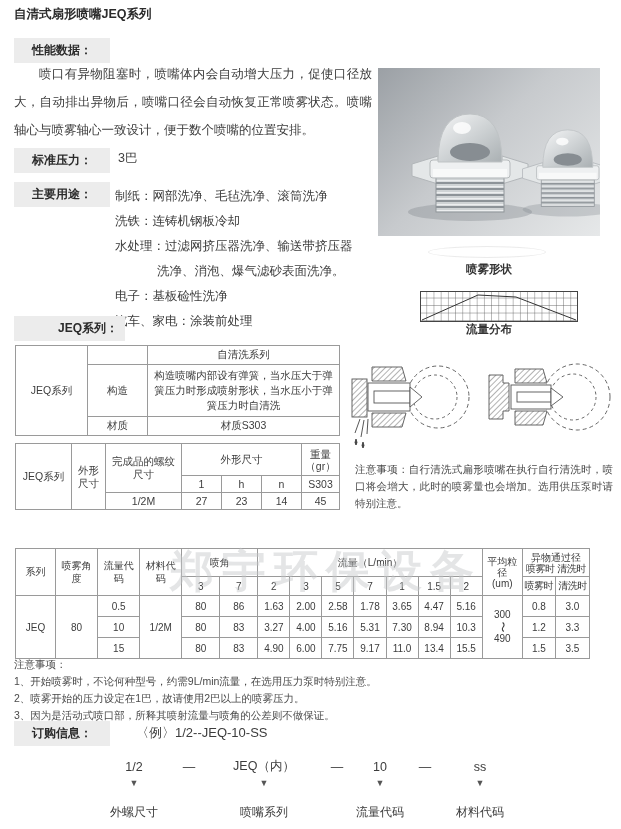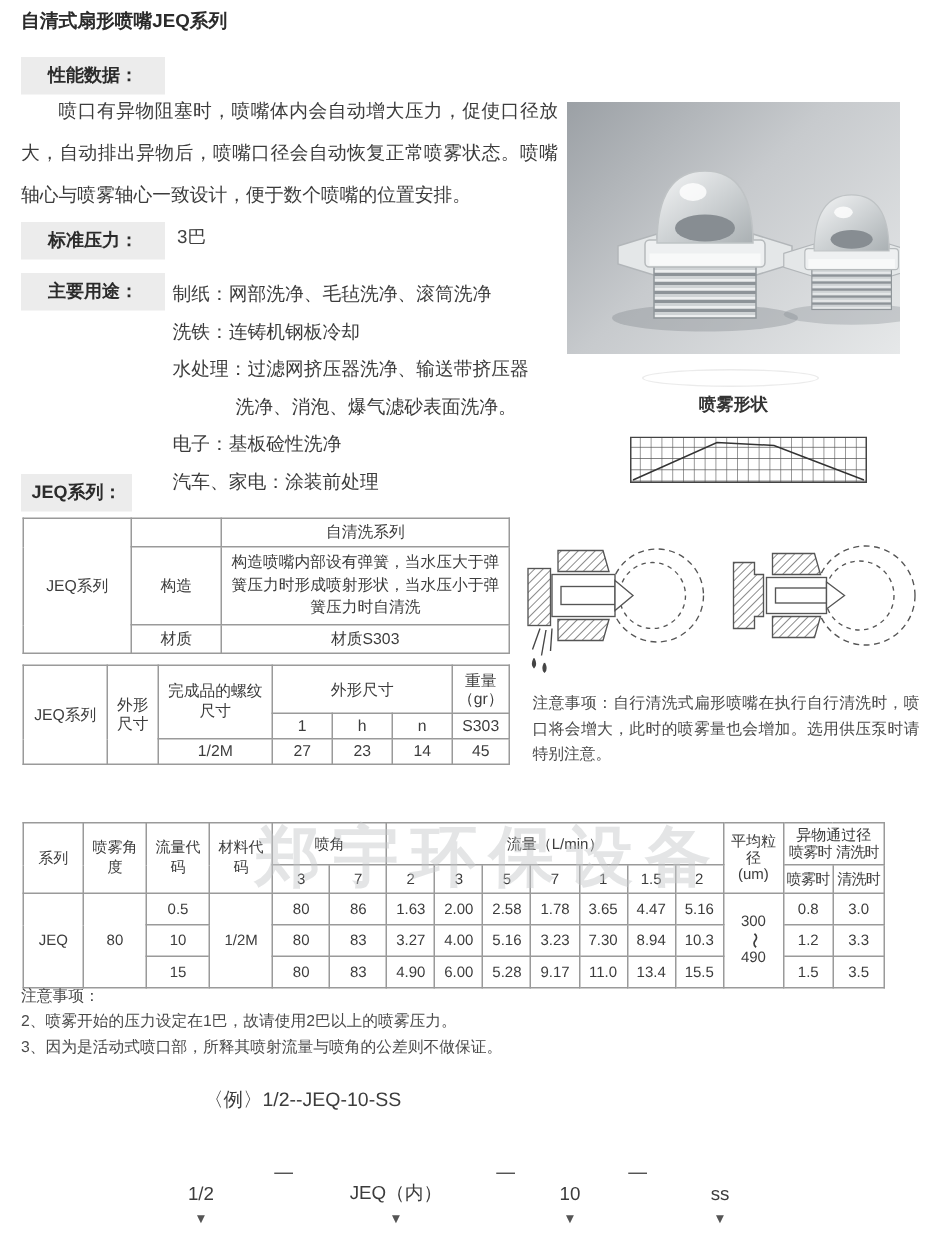--- a/index.html
+++ b/index.html
@@ -17,7 +17,7 @@
   .lbl-perf{left:14px;top:38px;width:96px;}
   .lbl-press{left:14px;top:148px;width:96px;}
   .lbl-uses{left:14px;top:182px;width:96px;}
-  .lbl-series{left:14px;top:316px;width:74px;}
+  .lbl-series{left:14px;top:316px;width:74px;padding-left:37px;}
   .lbl-order{left:14px;top:721px;width:96px;}
   .perf-text{
     left:14px;top:60px;width:358px;font-size:12.5px;line-height:28px;

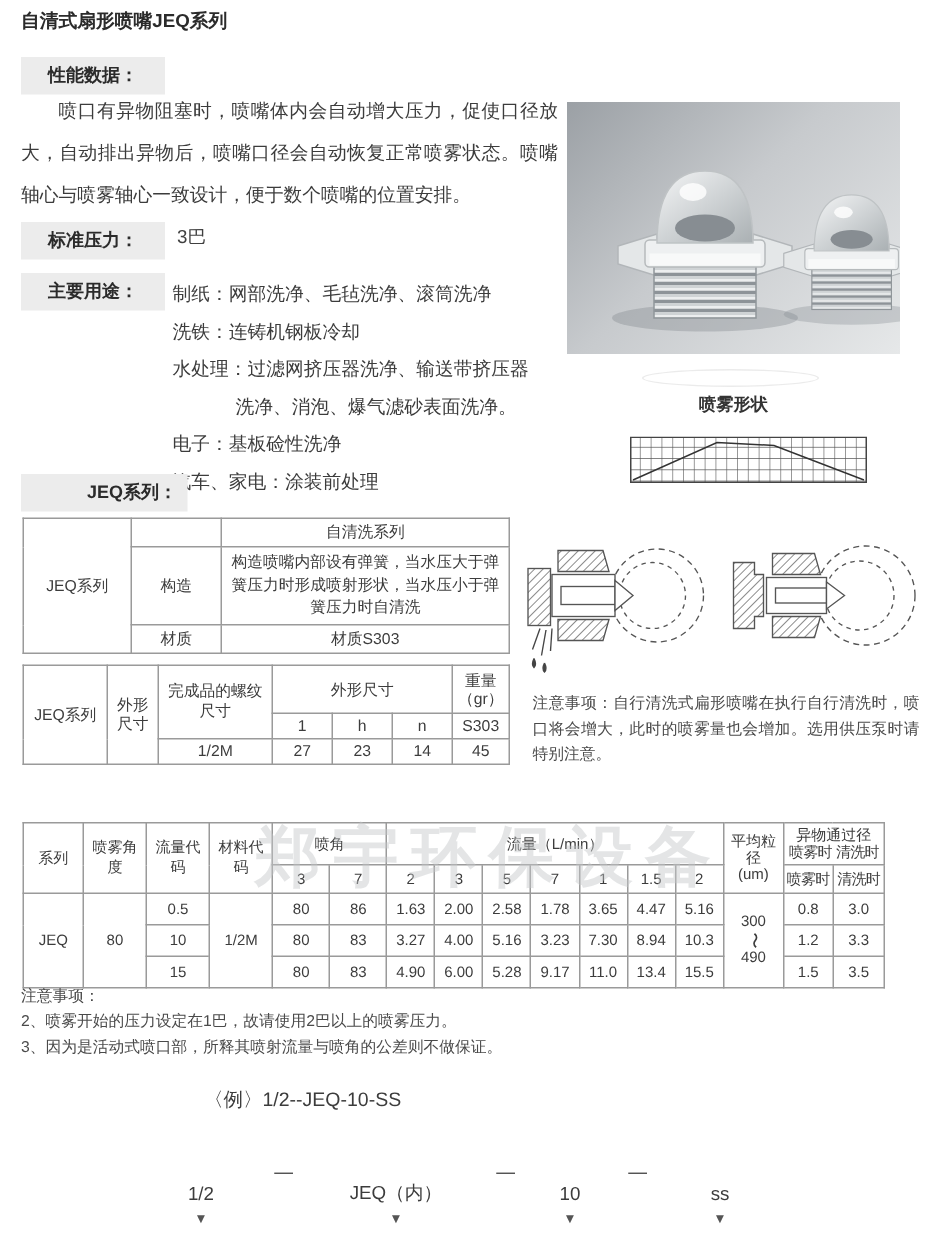--- a/index.html
+++ b/index.html
@@ -146,6 +146,7 @@
     <rect x="0.5" y="0.5" width="157" height="30" fill="url(#grid)" stroke="#444"></rect>
     <polyline points="2,29 58,4 96,6 156,29" fill="none" stroke="#333" stroke-width="1"></polyline>
   </svg>
+  <div class="abs cap-flow">流量分布</div>
 
   <div class="abs sec-label lbl-series">JEQ系列：</div>
 

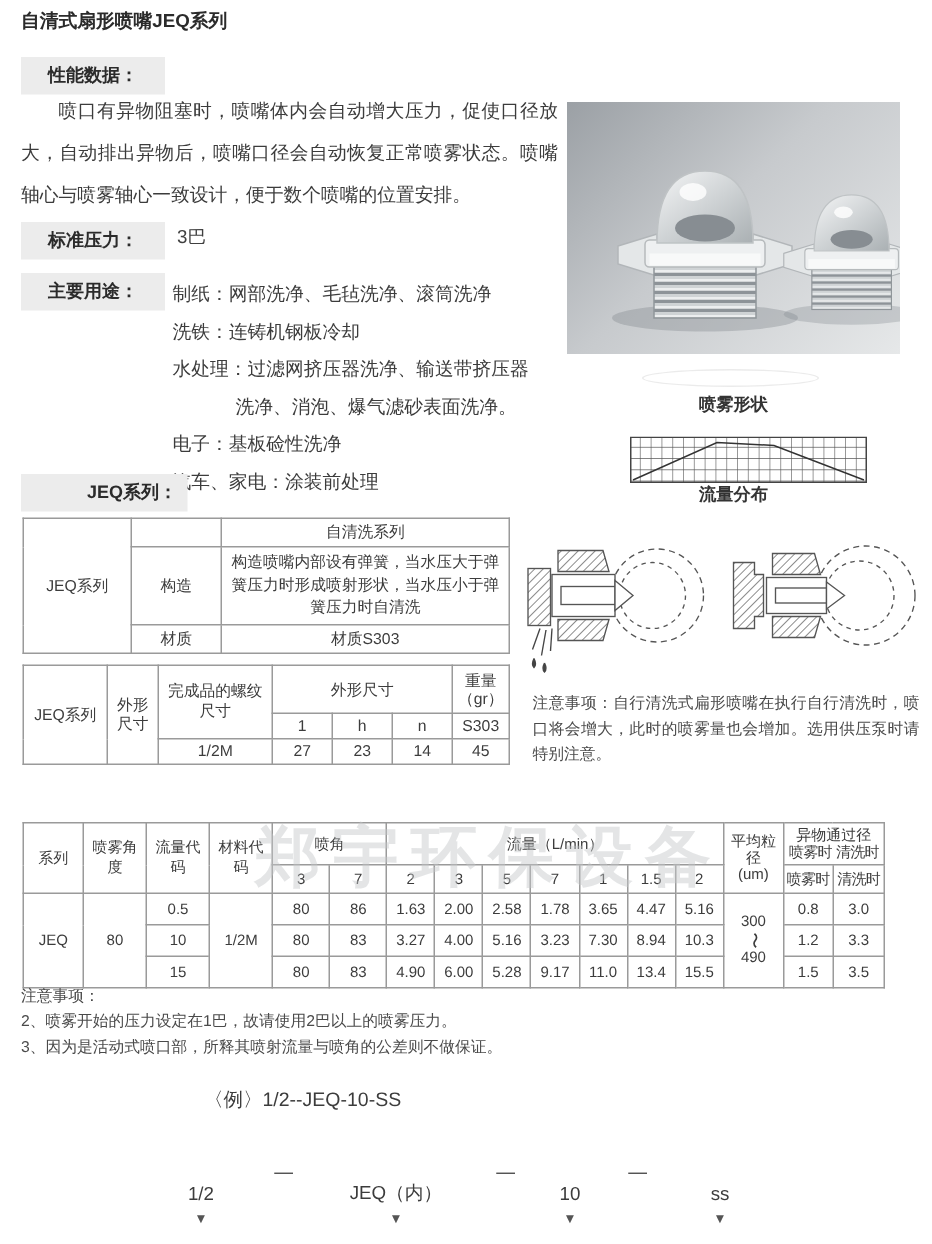--- a/index.html
+++ b/index.html
@@ -329,7 +329,7 @@
       <td>3.27</td>
       <td>4.00</td>
       <td>5.16</td>
-      <td>3.23</td>
+      <td>5.31</td>
       <td>7.30</td>
       <td>8.94</td>
       <td>10.3</td>

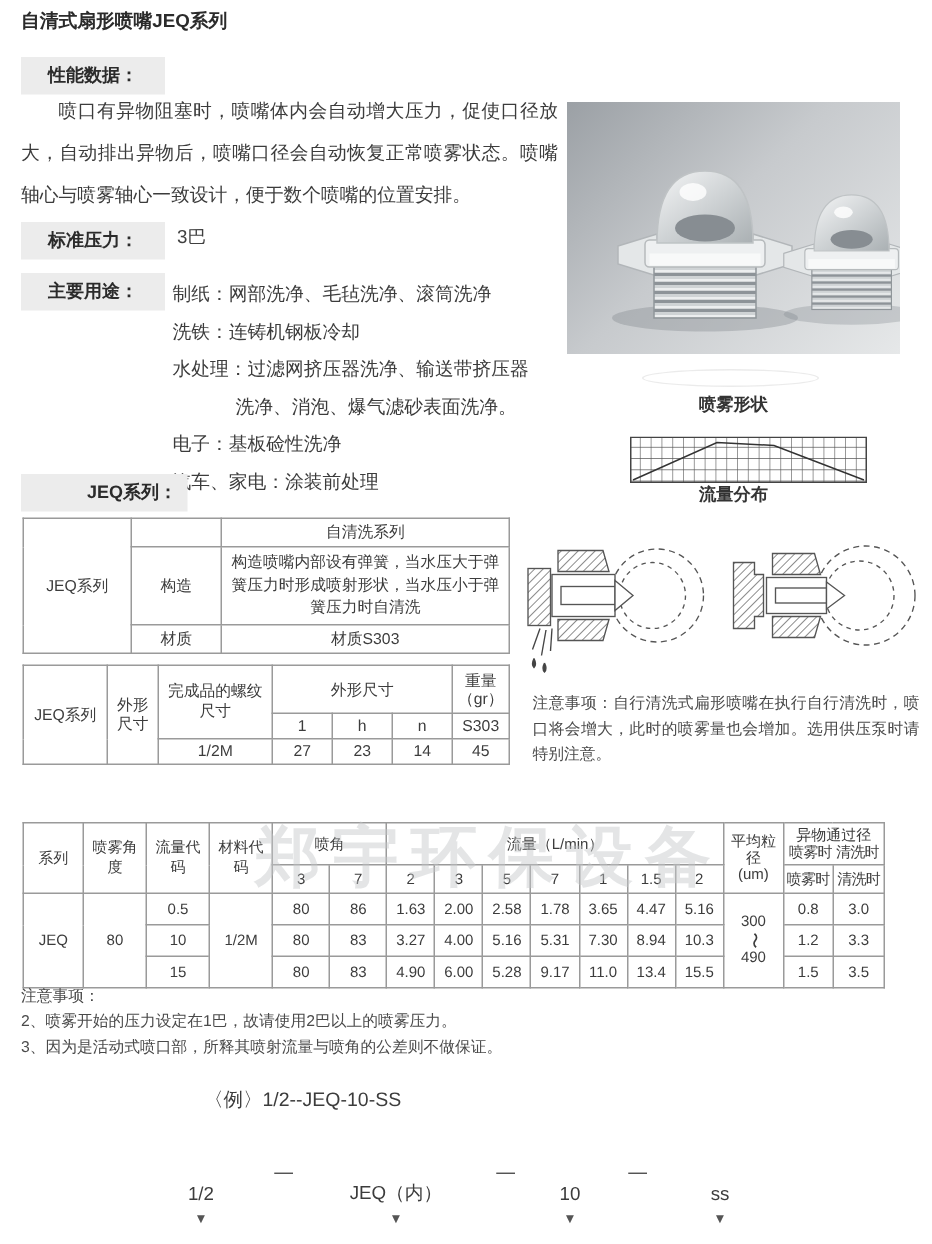--- a/index.html
+++ b/index.html
@@ -342,7 +342,7 @@
       <td>83</td>
       <td>4.90</td>
       <td>6.00</td>
-      <td>5.28</td>
+      <td>7.75</td>
       <td>9.17</td>
       <td>11.0</td>
       <td>13.4</td>

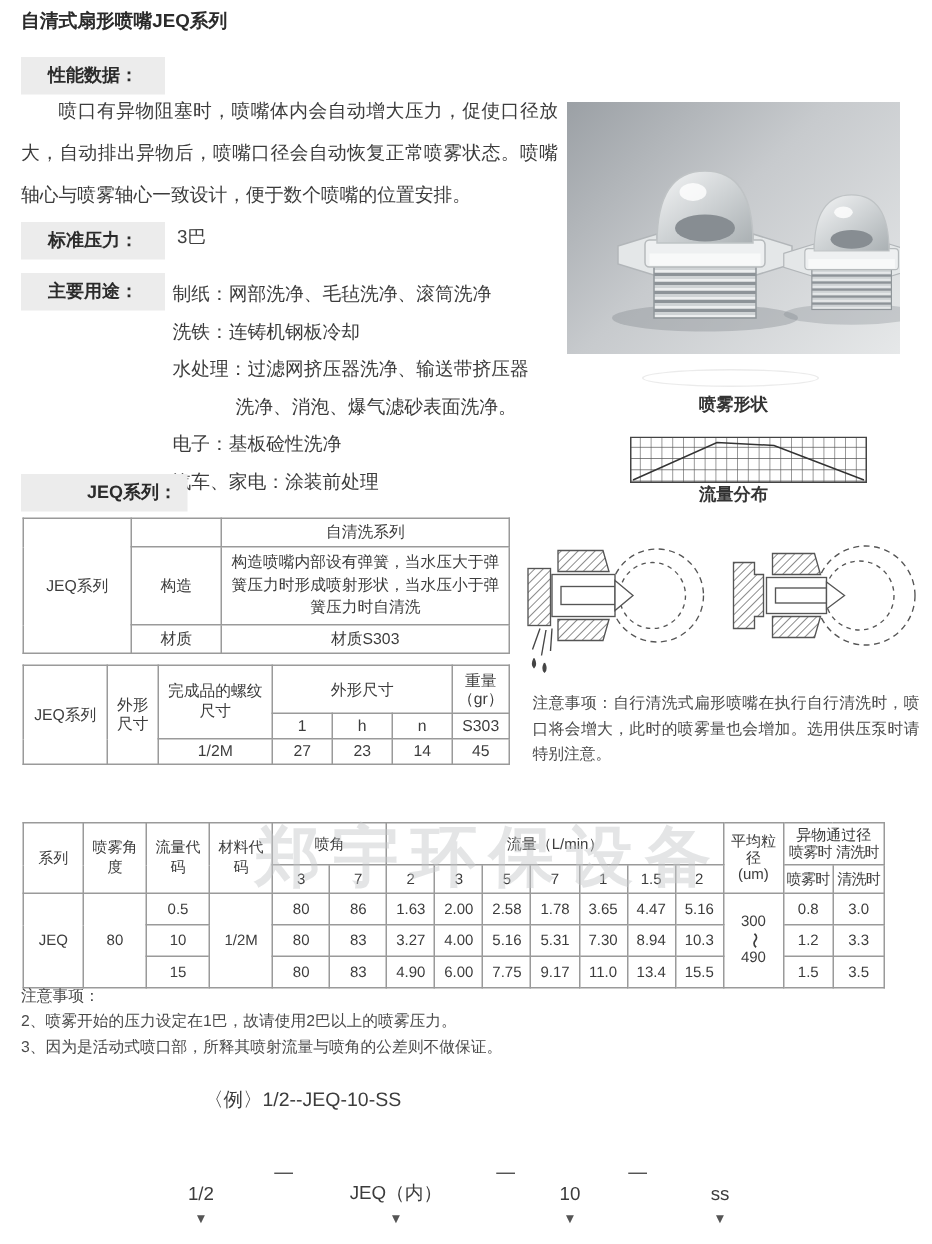--- a/index.html
+++ b/index.html
@@ -355,6 +355,7 @@
 
   <div class="abs notes">
     <div>注意事项：</div>
+    <div>1、开始喷雾时，不论何种型号，约需9L/min流量，在选用压力泵时特别注意。</div>
     <div>2、喷雾开始的压力设定在1巴，故请使用2巴以上的喷雾压力。</div>
     <div>3、因为是活动式喷口部，所释其喷射流量与喷角的公差则不做保证。</div>
   </div>

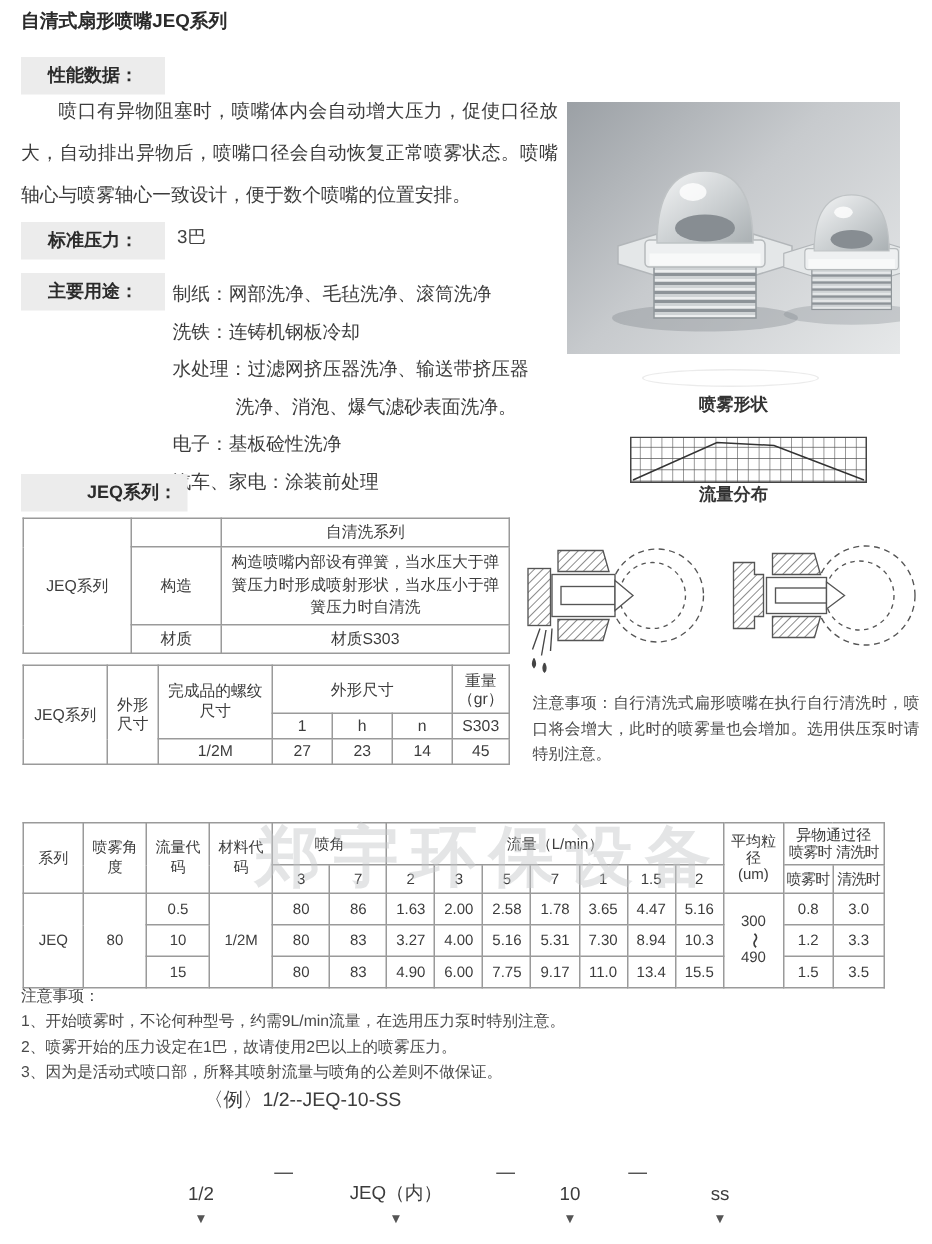--- a/index.html
+++ b/index.html
@@ -360,6 +360,7 @@
     <div>3、因为是活动式喷口部，所释其喷射流量与喷角的公差则不做保证。</div>
   </div>
 
+  <div class="abs sec-label lbl-order">订购信息：</div>
   <div class="abs order-example">〈例〉1/2--JEQ-10-SS</div>
 
   <div class="abs order-grid">

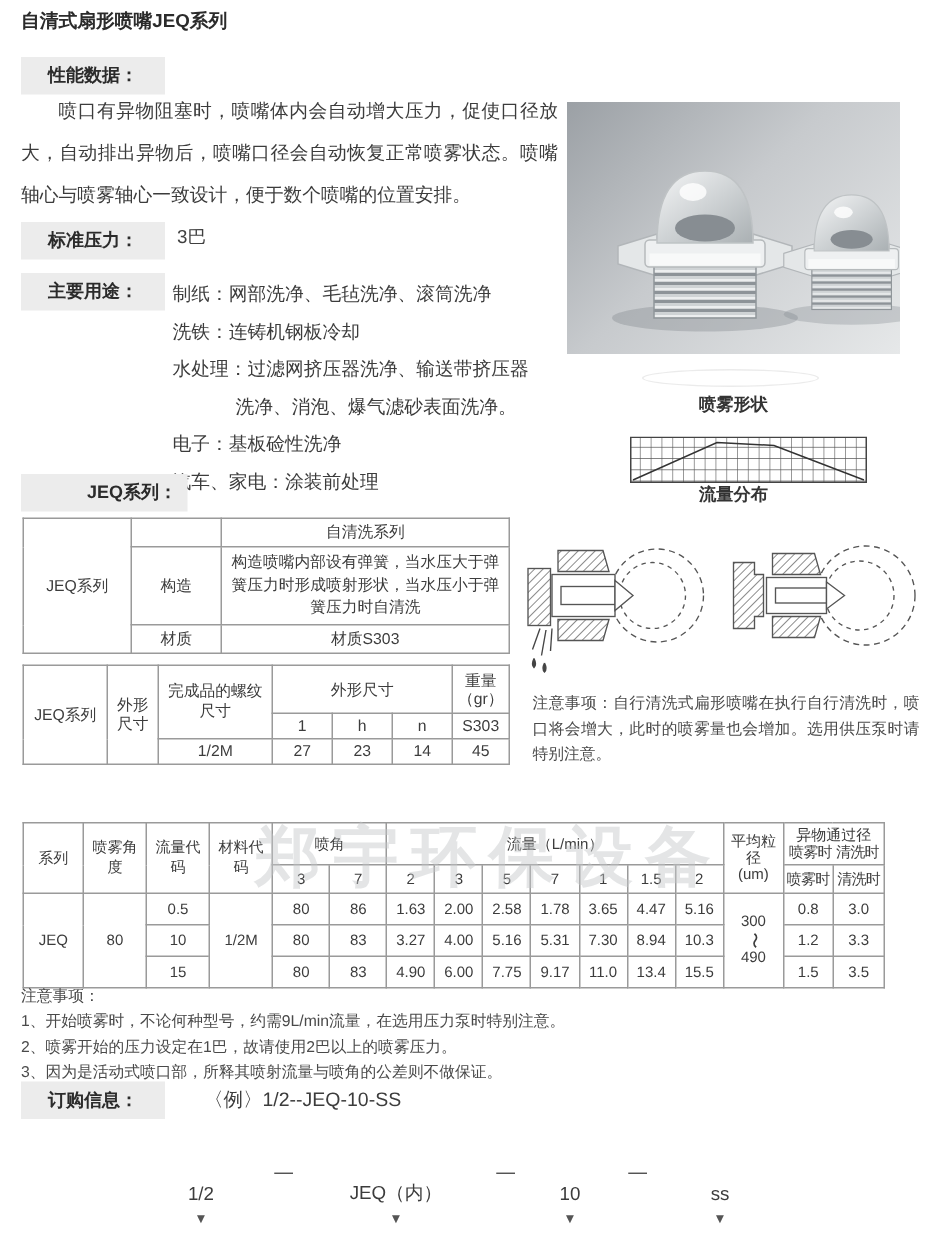--- a/index.html
+++ b/index.html
@@ -53,7 +53,7 @@
     grid-template-columns:72px 38px 112px 34px 52px 38px 72px;
     text-align:center;align-items:center;
   }
-  .order-grid .code{font-size:12.5px;color:#3c3c3c;margin-top:29px;}
+  .order-grid .code{font-size:12.5px;color:#3c3c3c;}
   .order-grid .dash{font-size:12.5px;color:#3c3c3c;}
   .order-grid .arrow{font-size:9px;line-height:10px;color:#555;padding-top:3px;}
   .order-grid .plabel{font-size:12px;color:#3c3c3c;padding-top:2px;margin-top:14px;}

